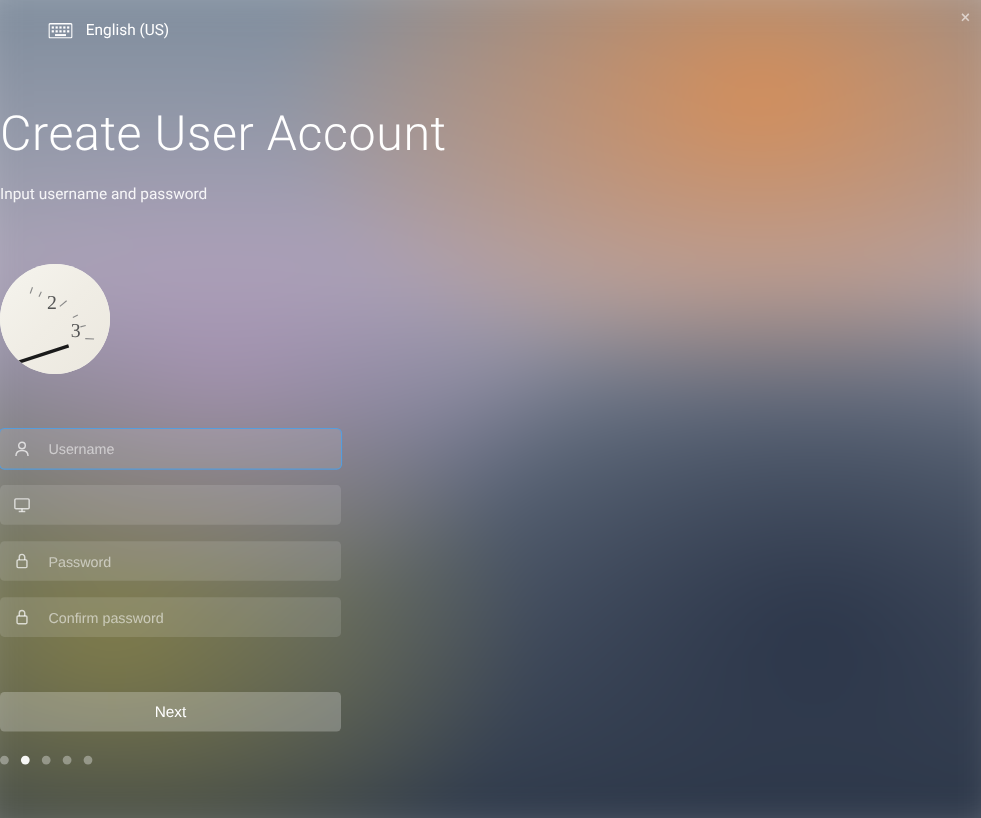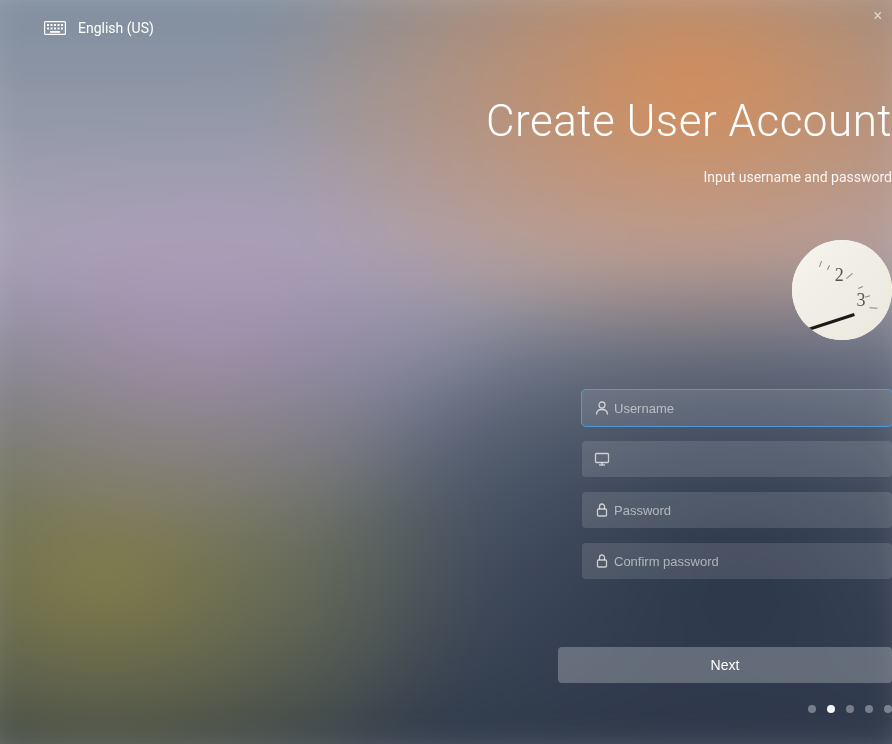--- a/index.html
+++ b/index.html
@@ -79,7 +79,7 @@
       flex: 1;
       display: flex;
       flex-direction: column;
-      align-items: flex-end;
+      align-items: flex-start;
       padding-top: 95px;
     }
     

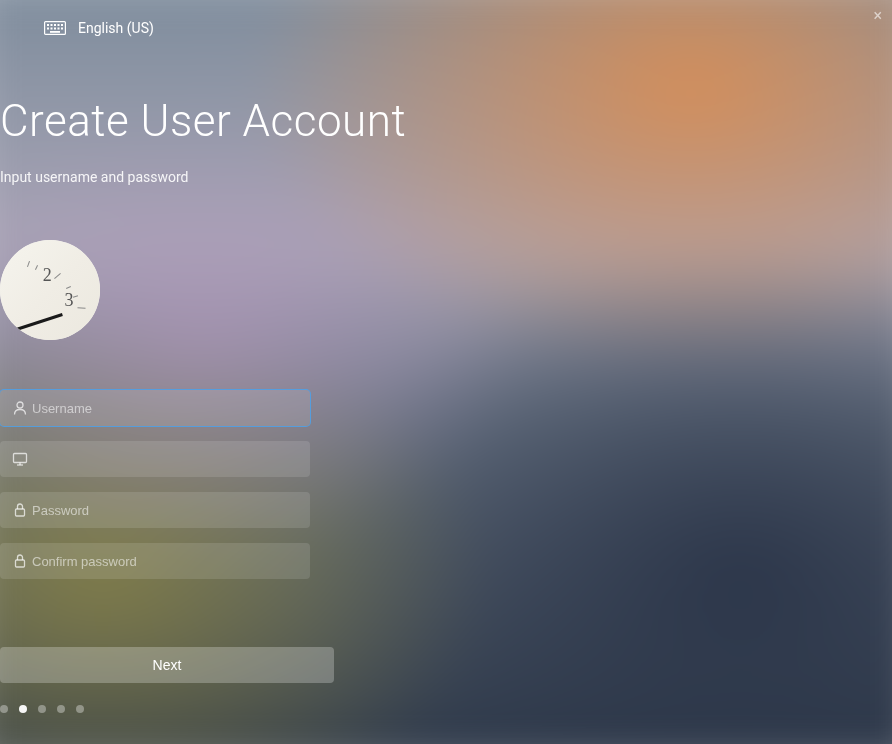--- a/index.html
+++ b/index.html
@@ -151,7 +151,7 @@
       border-radius: 4px;
       height: 36px;
       padding: 0 12px;
-      gap: 4px;
+      gap: 16px;
     }
     
     .input-group.focused {

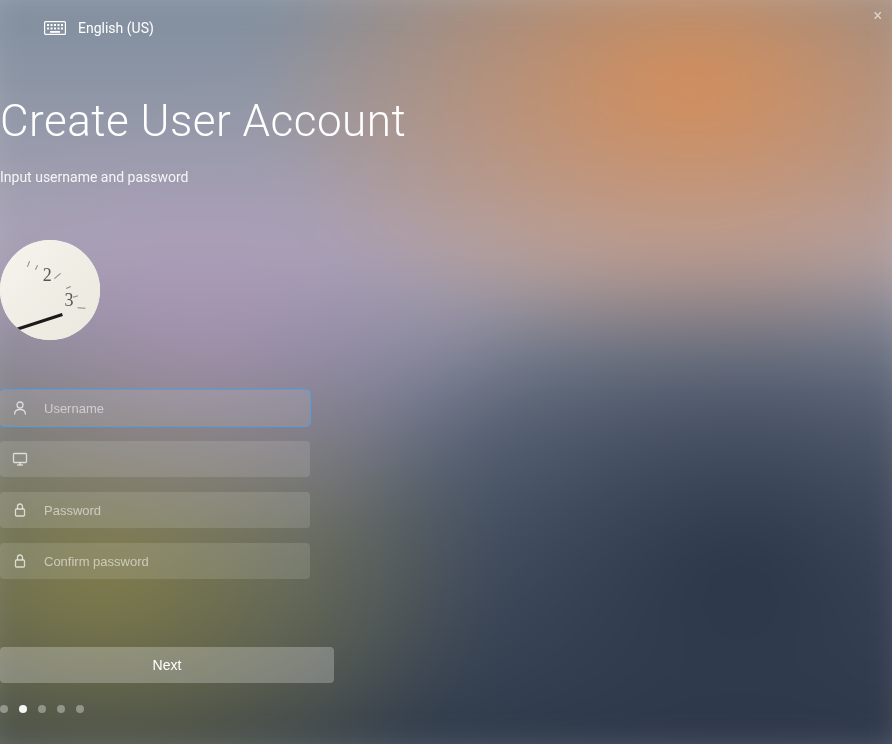--- a/index.html
+++ b/index.html
@@ -183,8 +183,8 @@
     }
     
     .next-btn {
-      margin-top: 68px;
-      width: 334px;
+      margin-top: 50px;
+      width: 310px;
       height: 36px;
       background: rgba(255,255,255,0.25);
       border: none;

